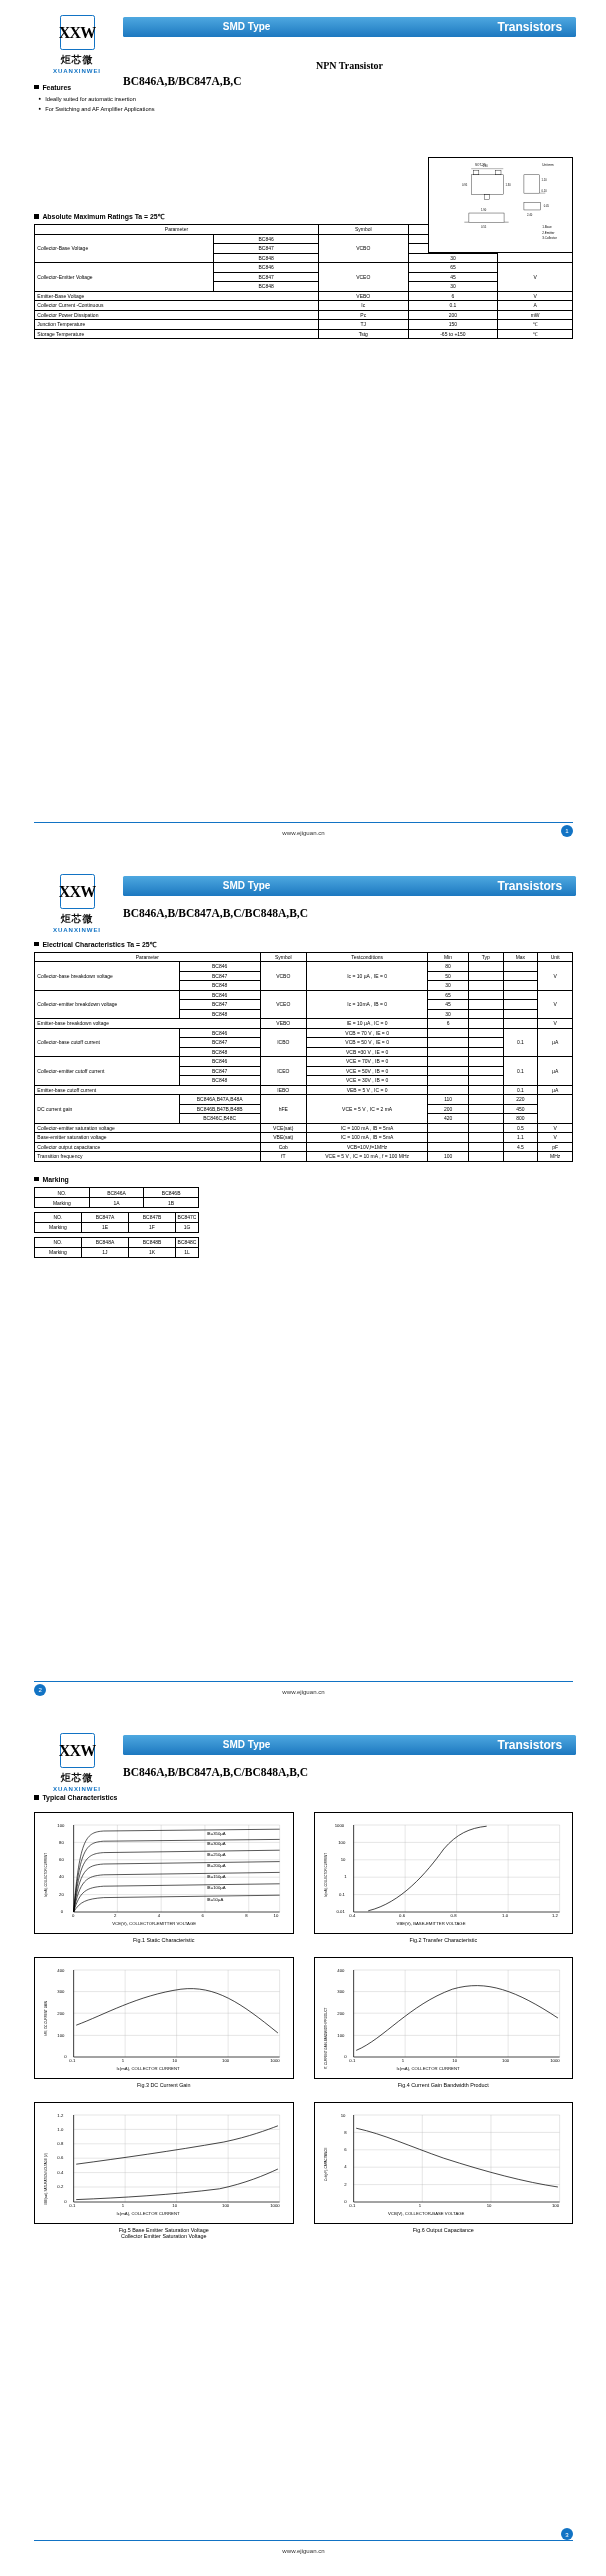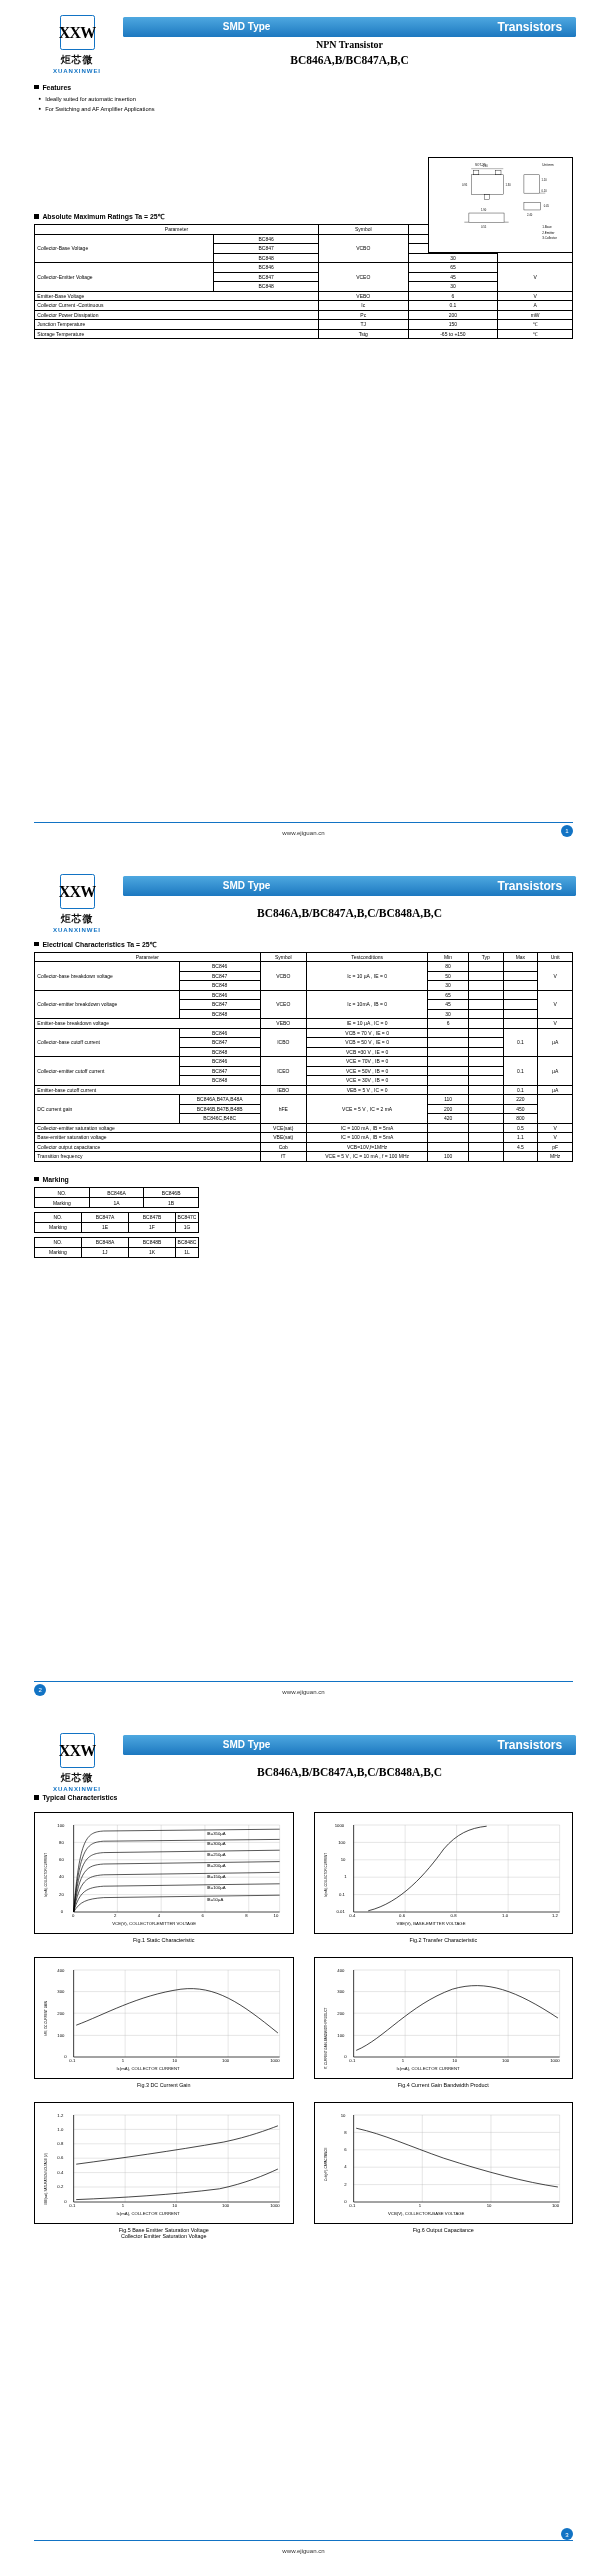--- a/index.html
+++ b/index.html
@@ -90,7 +90,7 @@
     text-align: center;
     font-size: 10px;
     font-weight: bold;
-    margin-top: 2px;
+    margin-top: 23px;
     font-family: "Liberation Serif", serif;
   }
   .subtitle2 {

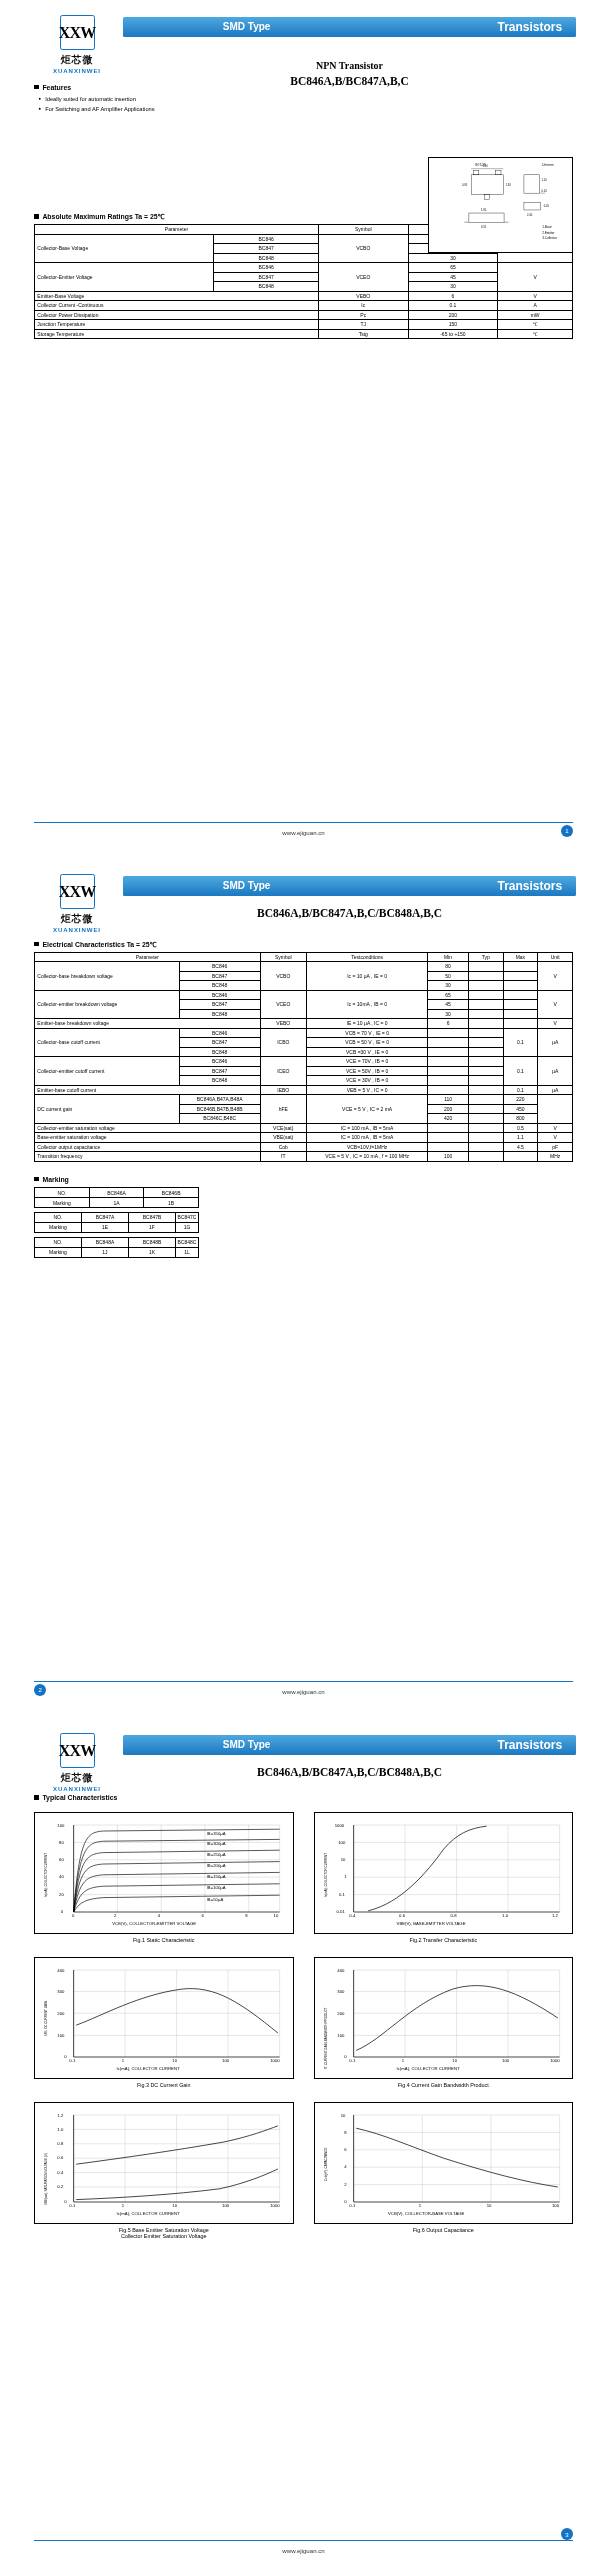--- a/index.html
+++ b/index.html
@@ -94,7 +94,7 @@
     font-family: "Liberation Serif", serif;
   }
   .subtitle2 {
-    text-align: center;
+    text-align: left;
     font-size: 11.5px;
     font-weight: bold;
     margin-top: 4.6px;

